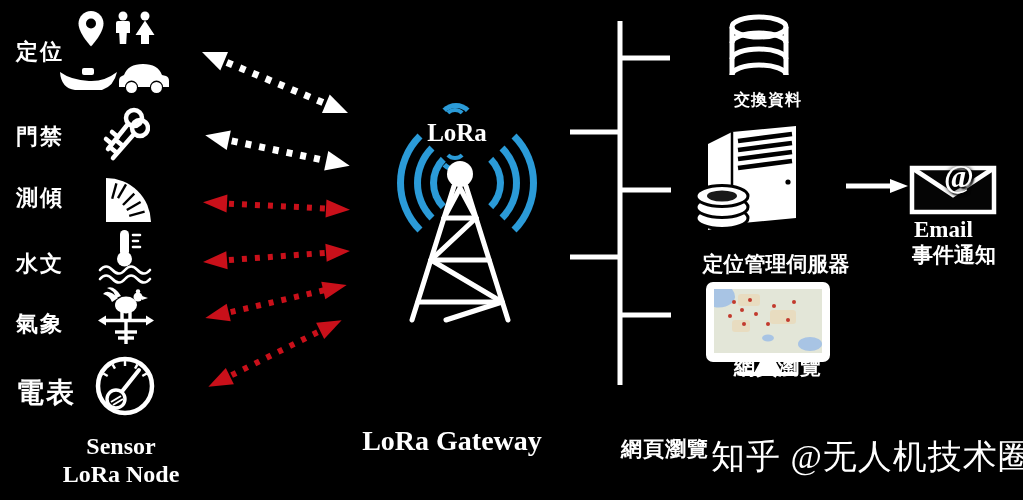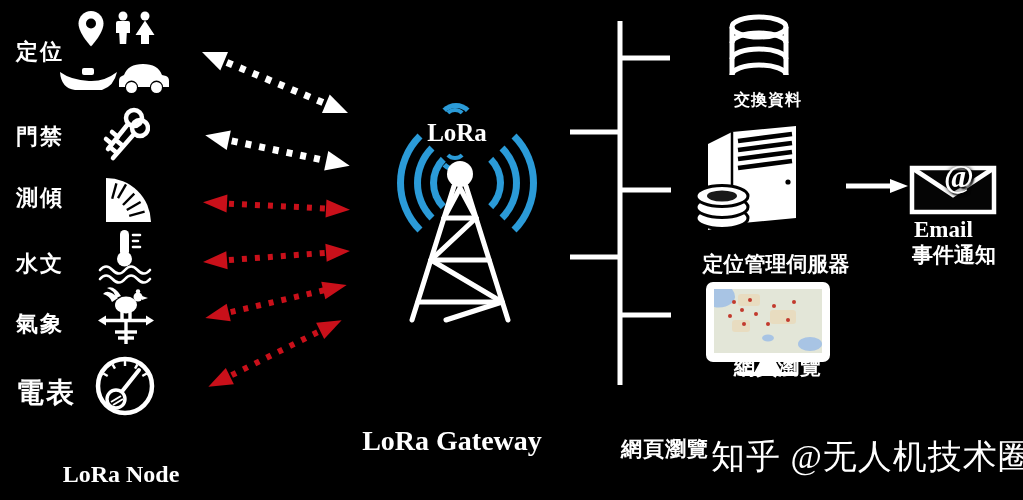--- a/index.html
+++ b/index.html
@@ -278,6 +278,7 @@
   </div>
   <div class="lbl ctr" style="left:778px;top:356px;font-size:21px;letter-spacing:1px">網頁瀏覽</div>
 
+  <div class="lbl ctr" style="left:121px;top:434px;font-size:24px">Sensor</div>
   <div class="lbl ctr" style="left:121px;top:462px;font-size:24px">LoRa Node</div>
   <div class="lbl ctr" style="left:452px;top:426px;font-size:28px">LoRa Gateway</div>
   <div class="lbl" style="left:621px;top:438px;font-size:21px;letter-spacing:1px">網頁瀏覽</div>

